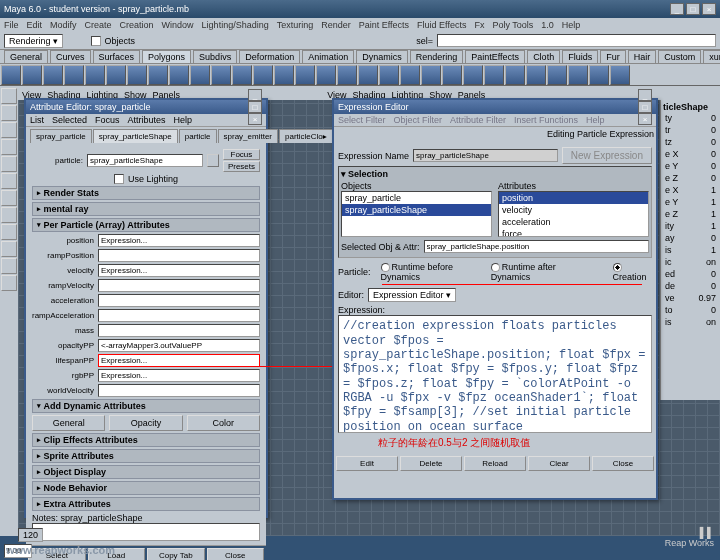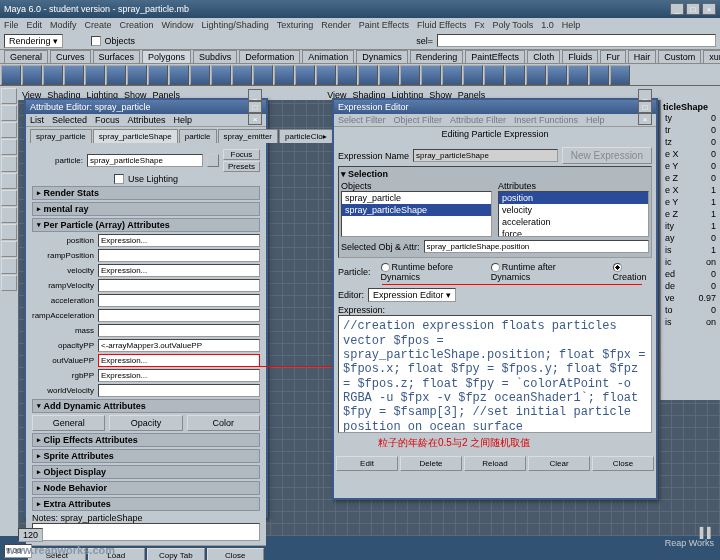--- a/index.html
+++ b/index.html
@@ -386,7 +386,7 @@
       <span style="color: rgb(119, 119, 136);">Insert Functions</span>
       <span style="color: rgb(119, 119, 136);">Help</span>
     </div>
-  <div style="text-align:center;padding:2px">Editing Particle Expression</div>
+  <div style="text-align:right;padding:2px">Editing Particle Expression</div>
   <div class="ee-body">
     <div class="field-row">
       <span>Expression Name</span>

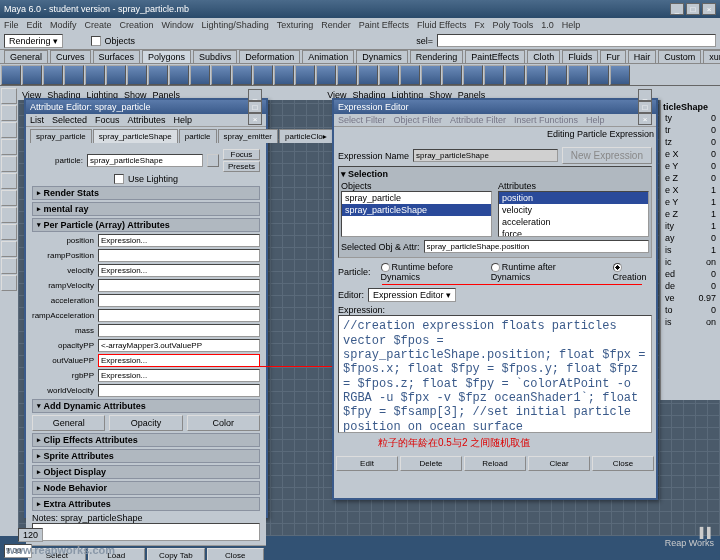--- a/index.html
+++ b/index.html
@@ -334,7 +334,7 @@
           <input class="field-input" value="&lt;-arrayMapper3.outValuePP" style="">
         </div>
         <div class="field-row">
-          <span class="field-label">outValuePP</span>
+          <span class="field-label">lifespanPP</span>
           <input class="field-input" value="Expression..." style="border: 1px solid rgb(255, 0, 0);">
         </div>
         <div class="field-row">

